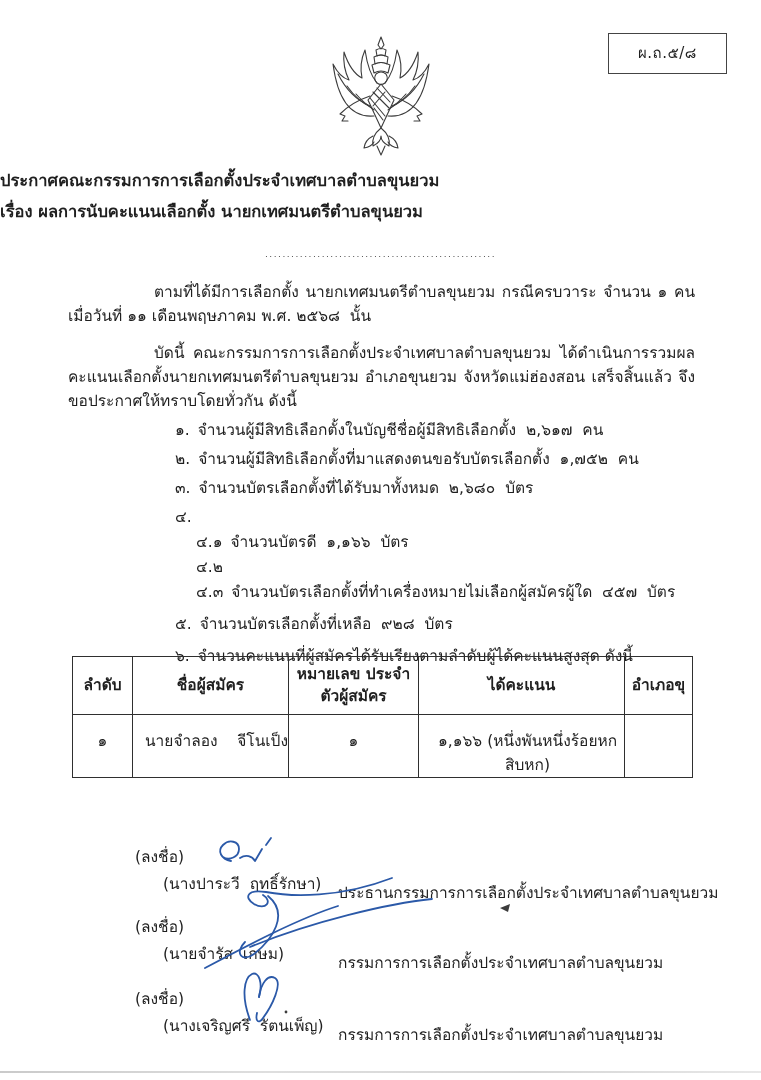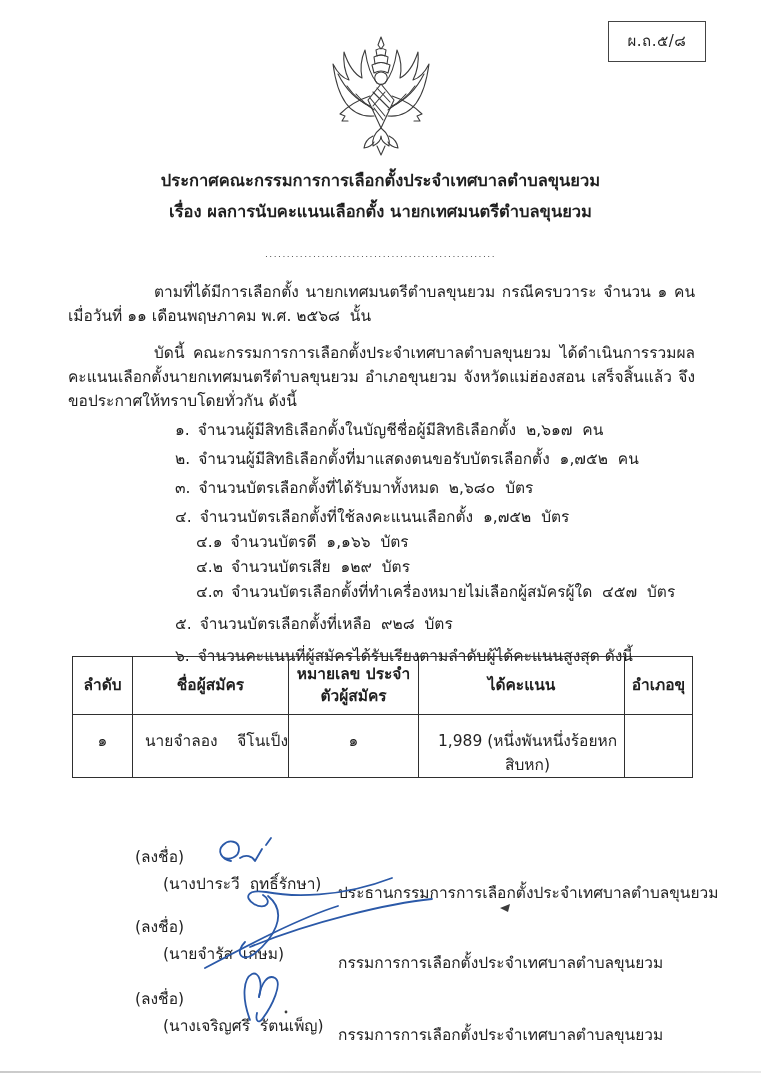--- a/index.html
+++ b/index.html
@@ -11,7 +11,7 @@
     font-size:15.5px; line-height:1.55;
   }
   .doc-code-box {
-    position:absolute; left:608px; top:21px; width:98px; height:41px;
+    position:absolute; left:608px; top:33px; width:119px; height:41px;
     border:1.5px solid #444444; display:flex; align-items:center; justify-content:center;
     font-size:15px; letter-spacing:.5px;
   }

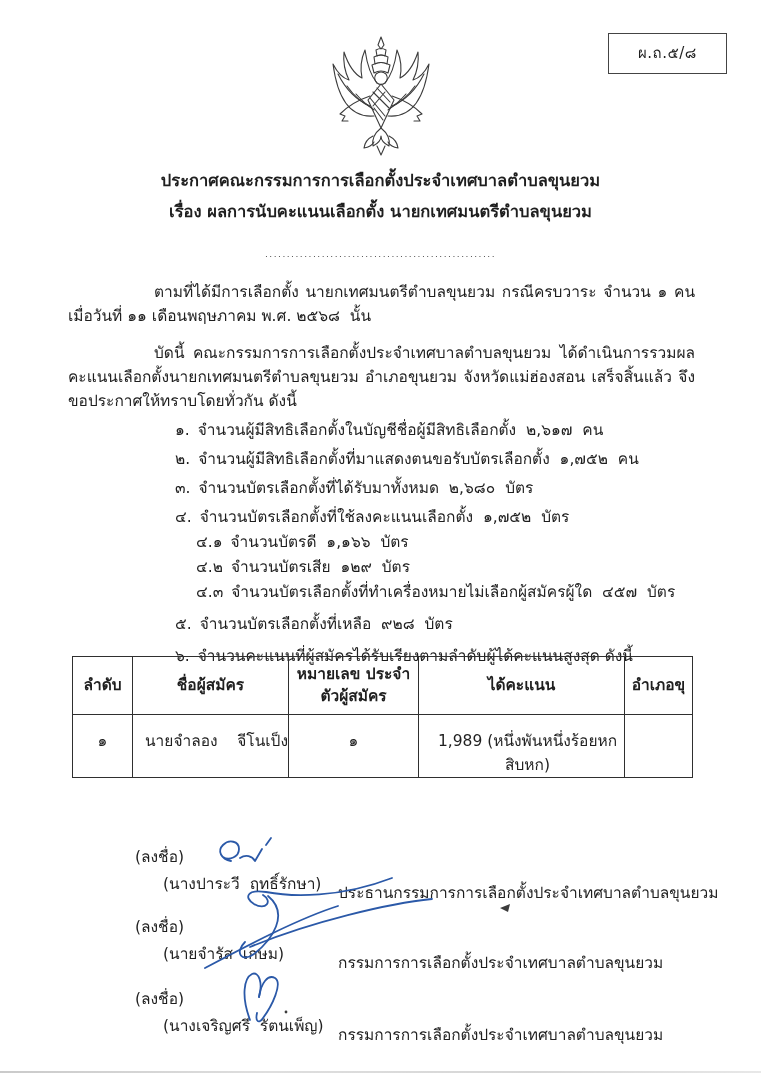--- a/index.html
+++ b/index.html
@@ -16,7 +16,7 @@
     font-size:15px; letter-spacing:.5px;
   }
   .emblem-wrap { position:absolute; left:316px; top:34px; width:130px; height:126px; }
-  .title-block { position:absolute; left:0; top:165px; width:100%; text-align:center; font-weight:bold; font-size:16.5px; line-height:31px; }
+  .title-block { position:absolute; left:0; top:165px; width:100%; font-weight:bold; font-size:16.5px; line-height:31px; }
   .divider-dots { position:absolute; left:0; top:248px; width:100%; text-align:center; font-size:9px; letter-spacing:1.5px; color:#4a4a4a; }
   .para { position:absolute; left:68px; right:66px; text-indent:86px; text-align:justify; white-space:pre-wrap; }
   .para.p1 { top:280px; }

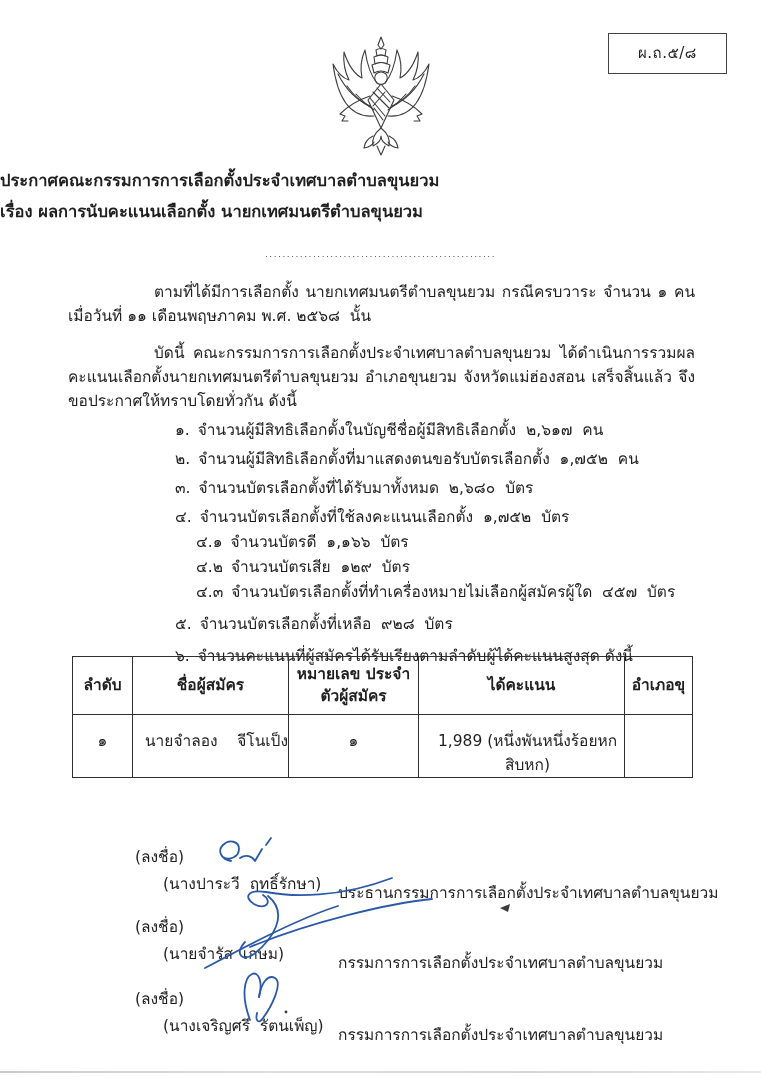--- a/index.html
+++ b/index.html
@@ -106,7 +106,7 @@
     <div class="r-item lvl1"><span class="r-num">๑.</span><span>จำนวนผู้มีสิทธิเลือกตั้งในบัญชีชื่อผู้มีสิทธิเลือกตั้ง  ๒,๖๑๗  คน</span></div>
     <div class="r-item lvl1"><span class="r-num">๒.</span><span>จำนวนผู้มีสิทธิเลือกตั้งที่มาแสดงตนขอรับบัตรเลือกตั้ง  ๑,๗๕๒  คน</span></div>
     <div class="r-item lvl1"><span class="r-num">๓.</span><span>จำนวนบัตรเลือกตั้งที่ได้รับมาทั้งหมด  ๒,๖๘๐  บัตร</span></div>
-    <div class="r-item lvl1"><span class="r-num">๔.</span><span>จำนวนบัตรเลือกตั้งที่ใช้ลงคะแนนเลือกตั้ง  ๑,๗๕๒  บัตร</span></div>
+    <div class="r-item lvl1"><span class="r-num">๔.</span></div>
     <div class="r-item lvl2"><span class="r-num">๔.๑</span><span>จำนวนบัตรดี  ๑,๑๖๖  บัตร</span></div>
     <div class="r-item lvl2"><span class="r-num">๔.๒</span><span>จำนวนบัตรเสีย  ๑๒๙  บัตร</span></div>
     <div class="r-item lvl2"><span class="r-num">๔.๓</span><span>จำนวนบัตรเลือกตั้งที่ทำเครื่องหมายไม่เลือกผู้สมัครผู้ใด  ๔๕๗  บัตร</span></div>

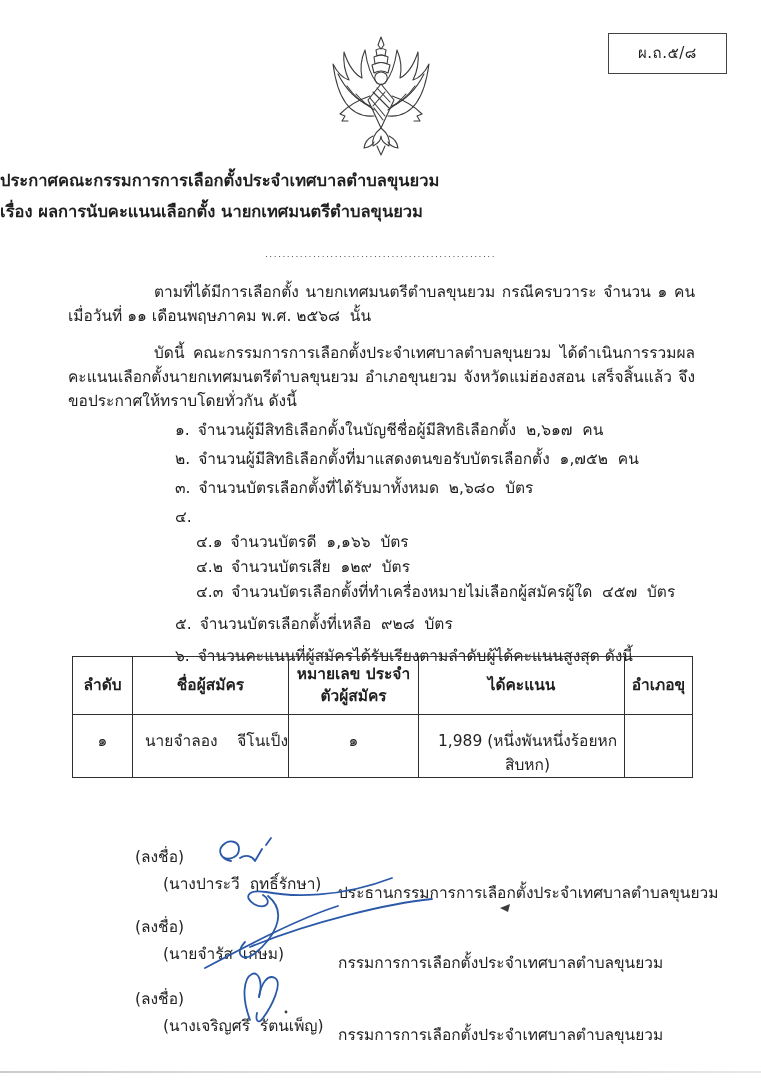--- a/index.html
+++ b/index.html
@@ -108,7 +108,7 @@
     <div class="r-item lvl1"><span class="r-num">๓.</span><span>จำนวนบัตรเลือกตั้งที่ได้รับมาทั้งหมด  ๒,๖๘๐  บัตร</span></div>
     <div class="r-item lvl1"><span class="r-num">๔.</span></div>
     <div class="r-item lvl2"><span class="r-num">๔.๑</span><span>จำนวนบัตรดี  ๑,๑๖๖  บัตร</span></div>
-    <div class="r-item lvl2"><span class="r-num">๔.๒</span><span>จำนวนบัตรเสีย  ๑๒๙  บัตร</span></div>
+    <div class="r-item lvl2"><span class="r-num">๔.๒</span></div>
     <div class="r-item lvl2"><span class="r-num">๔.๓</span><span>จำนวนบัตรเลือกตั้งที่ทำเครื่องหมายไม่เลือกผู้สมัครผู้ใด  ๔๕๗  บัตร</span></div>
     <div class="r-item lvl1 gap-before"><span class="r-num">๕.</span><span>จำนวนบัตรเลือกตั้งที่เหลือ  ๙๒๘  บัตร</span></div>
     <div class="r-item lvl1 gap-before"><span class="r-num">๖.</span><span>จำนวนคะแนนที่ผู้สมัครได้รับเรียงตามลำดับผู้ได้คะแนนสูงสุด ดังนี้</span></div>

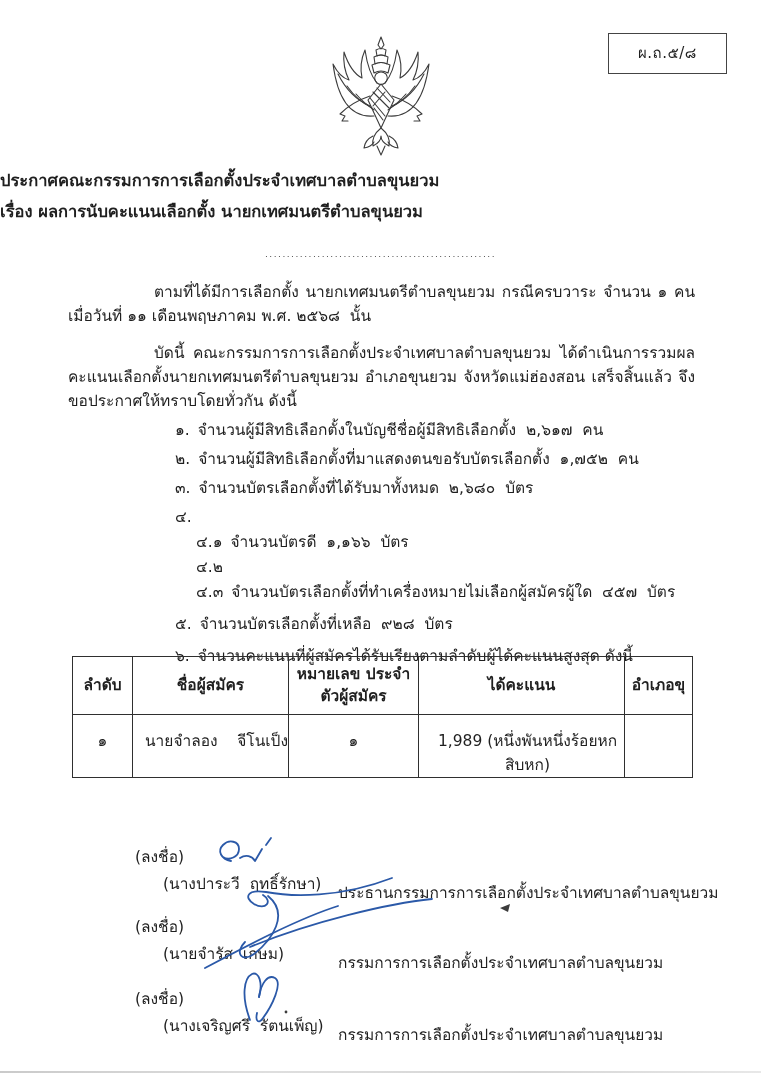--- a/index.html
+++ b/index.html
@@ -136,7 +136,7 @@
         <td class="c-order">๑</td>
         <td class="c-name">นายจำลอง    จีโนเป็ง</td>
         <td class="c-number">๑</td>
-        <td class="c-votes">1,989 (หนึ่งพันหนึ่งร้อยหกสิบหก)</td>
+        <td class="c-votes">๑,๑๖๖ (หนึ่งพันหนึ่งร้อยหกสิบหก)</td>
         <td class="c-remark"></td>
       </tr>
     </tbody>

